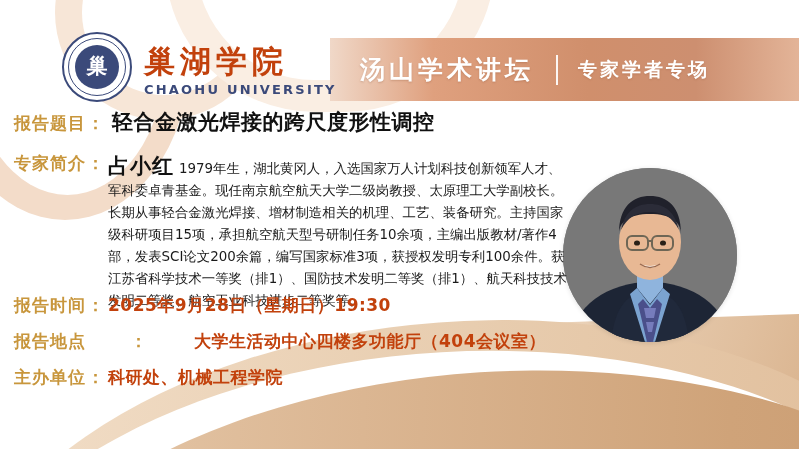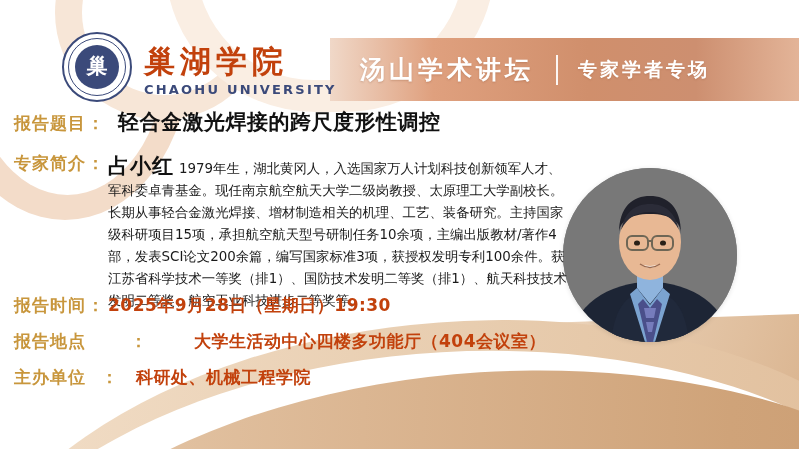--- a/index.html
+++ b/index.html
@@ -183,7 +183,7 @@
     color:#111111;
     font-size:21px;font-weight:bold;
     letter-spacing:.5px;
-    margin-left:13px;
+    margin-left:7px;
   }
 
   .bio-row{left:14px;top:152px;width:560px;align-items:flex-start;}

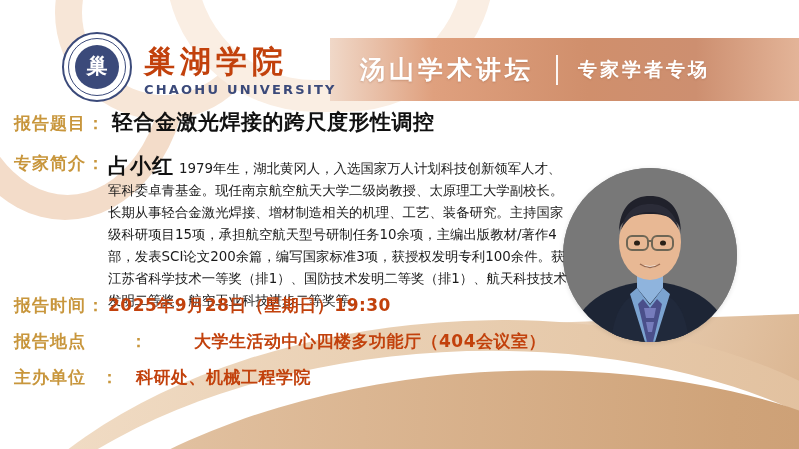--- a/index.html
+++ b/index.html
@@ -203,7 +203,7 @@
 
   .time-row{left:14px;top:294px;}
   .place-row{left:14px;top:330px;gap:43px;}
-  .org-row{left:14px;top:366px;gap:14px;}
+  .org-row{left:14px;top:366px;}
   .info-value{
     color:#c2410c;
     font-size:17px;font-weight:bold;

